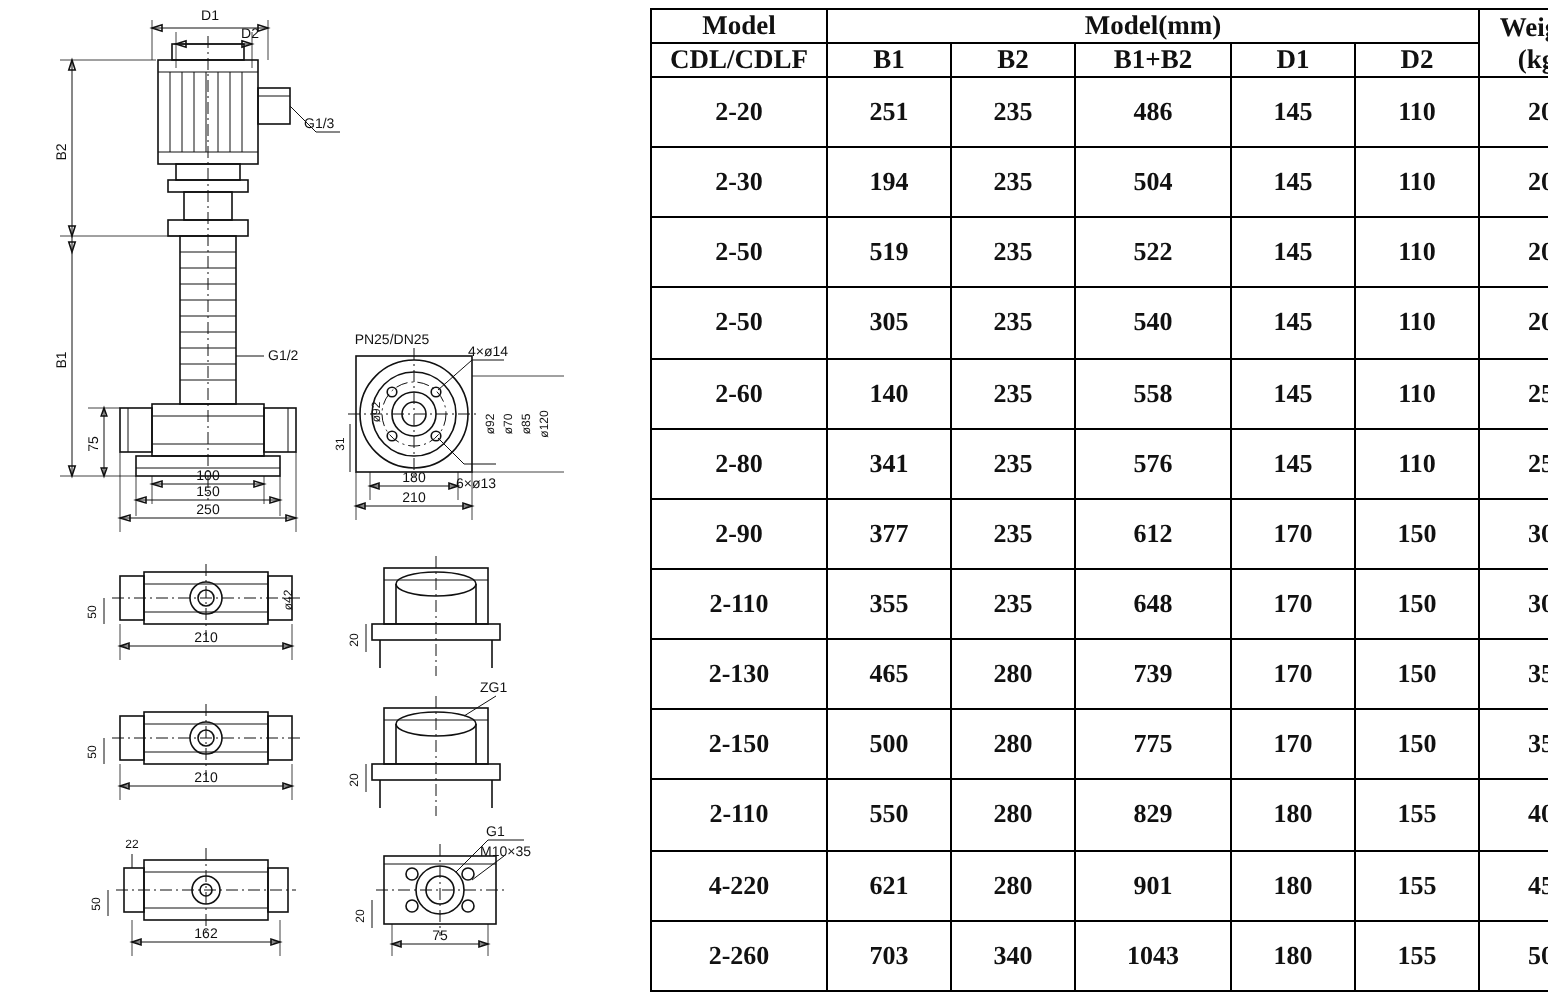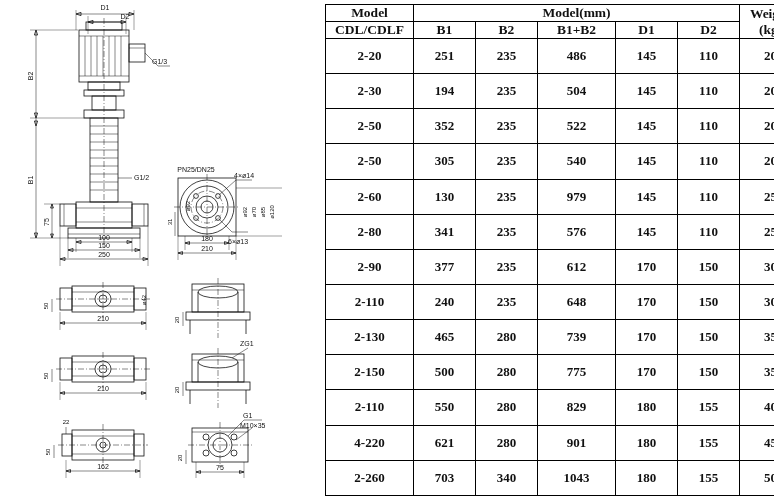--- a/index.html
+++ b/index.html
@@ -461,7 +461,7 @@
           </tr>
           <tr>
             <td>2-50</td>
-            <td>352</td>
+            <td>519</td>
             <td>235</td>
             <td>522</td>
             <td>145</td>

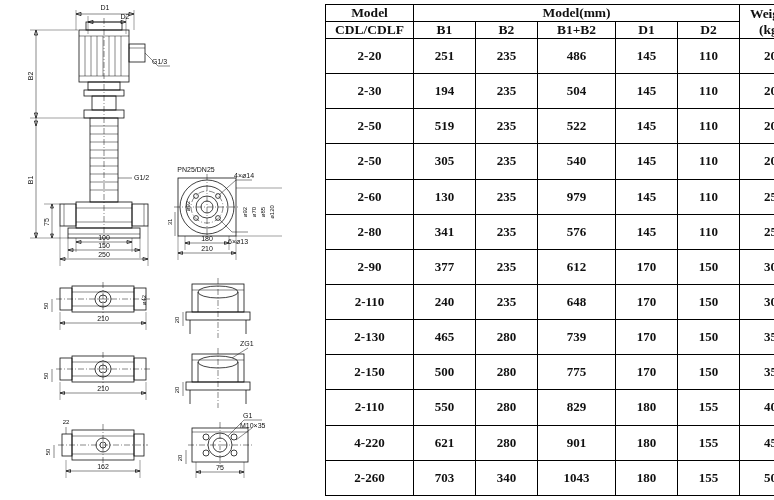--- a/index.html
+++ b/index.html
@@ -479,7 +479,7 @@
           </tr>
           <tr>
             <td>2-60</td>
-            <td>130</td>
+            <td>140</td>
             <td>235</td>
             <td>979</td>
             <td>145</td>

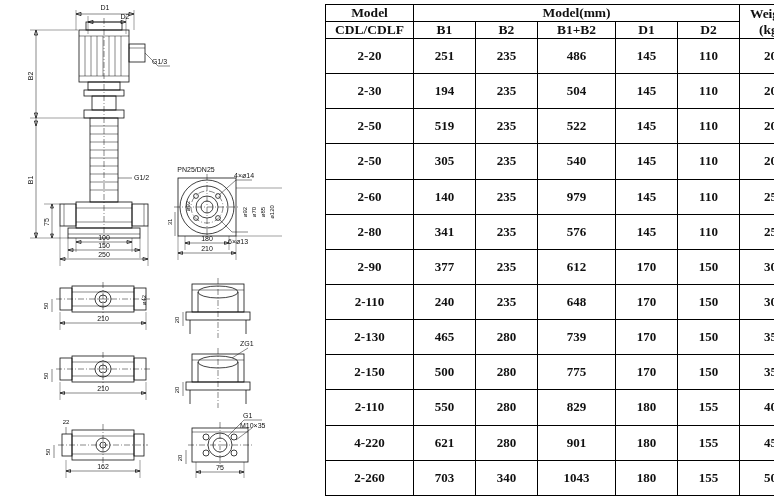--- a/index.html
+++ b/index.html
@@ -481,7 +481,7 @@
             <td>2-60</td>
             <td>140</td>
             <td>235</td>
-            <td>979</td>
+            <td>558</td>
             <td>145</td>
             <td>110</td>
             <td>25</td>

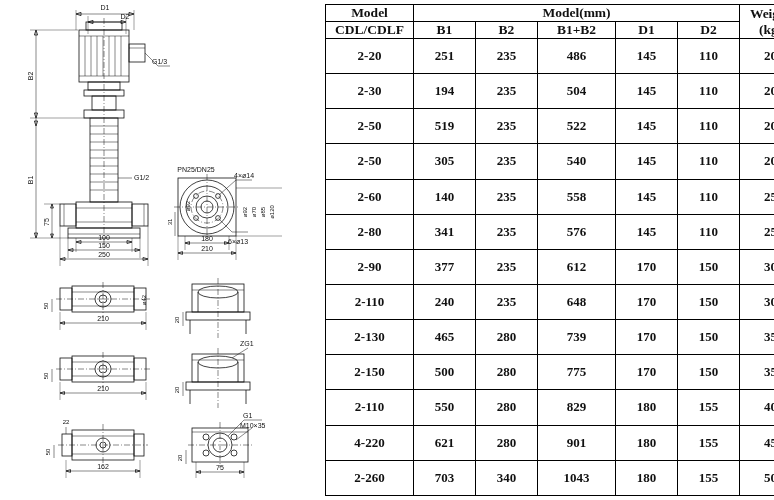--- a/index.html
+++ b/index.html
@@ -506,7 +506,7 @@
           </tr>
           <tr>
             <td>2-110</td>
-            <td>240</td>
+            <td>355</td>
             <td>235</td>
             <td>648</td>
             <td>170</td>

